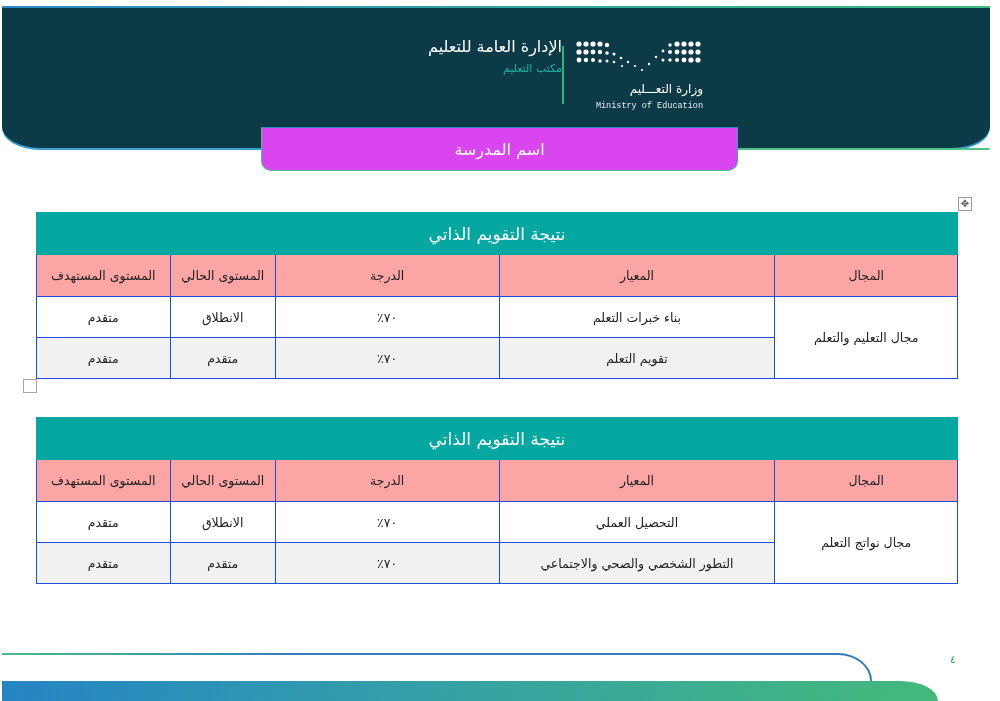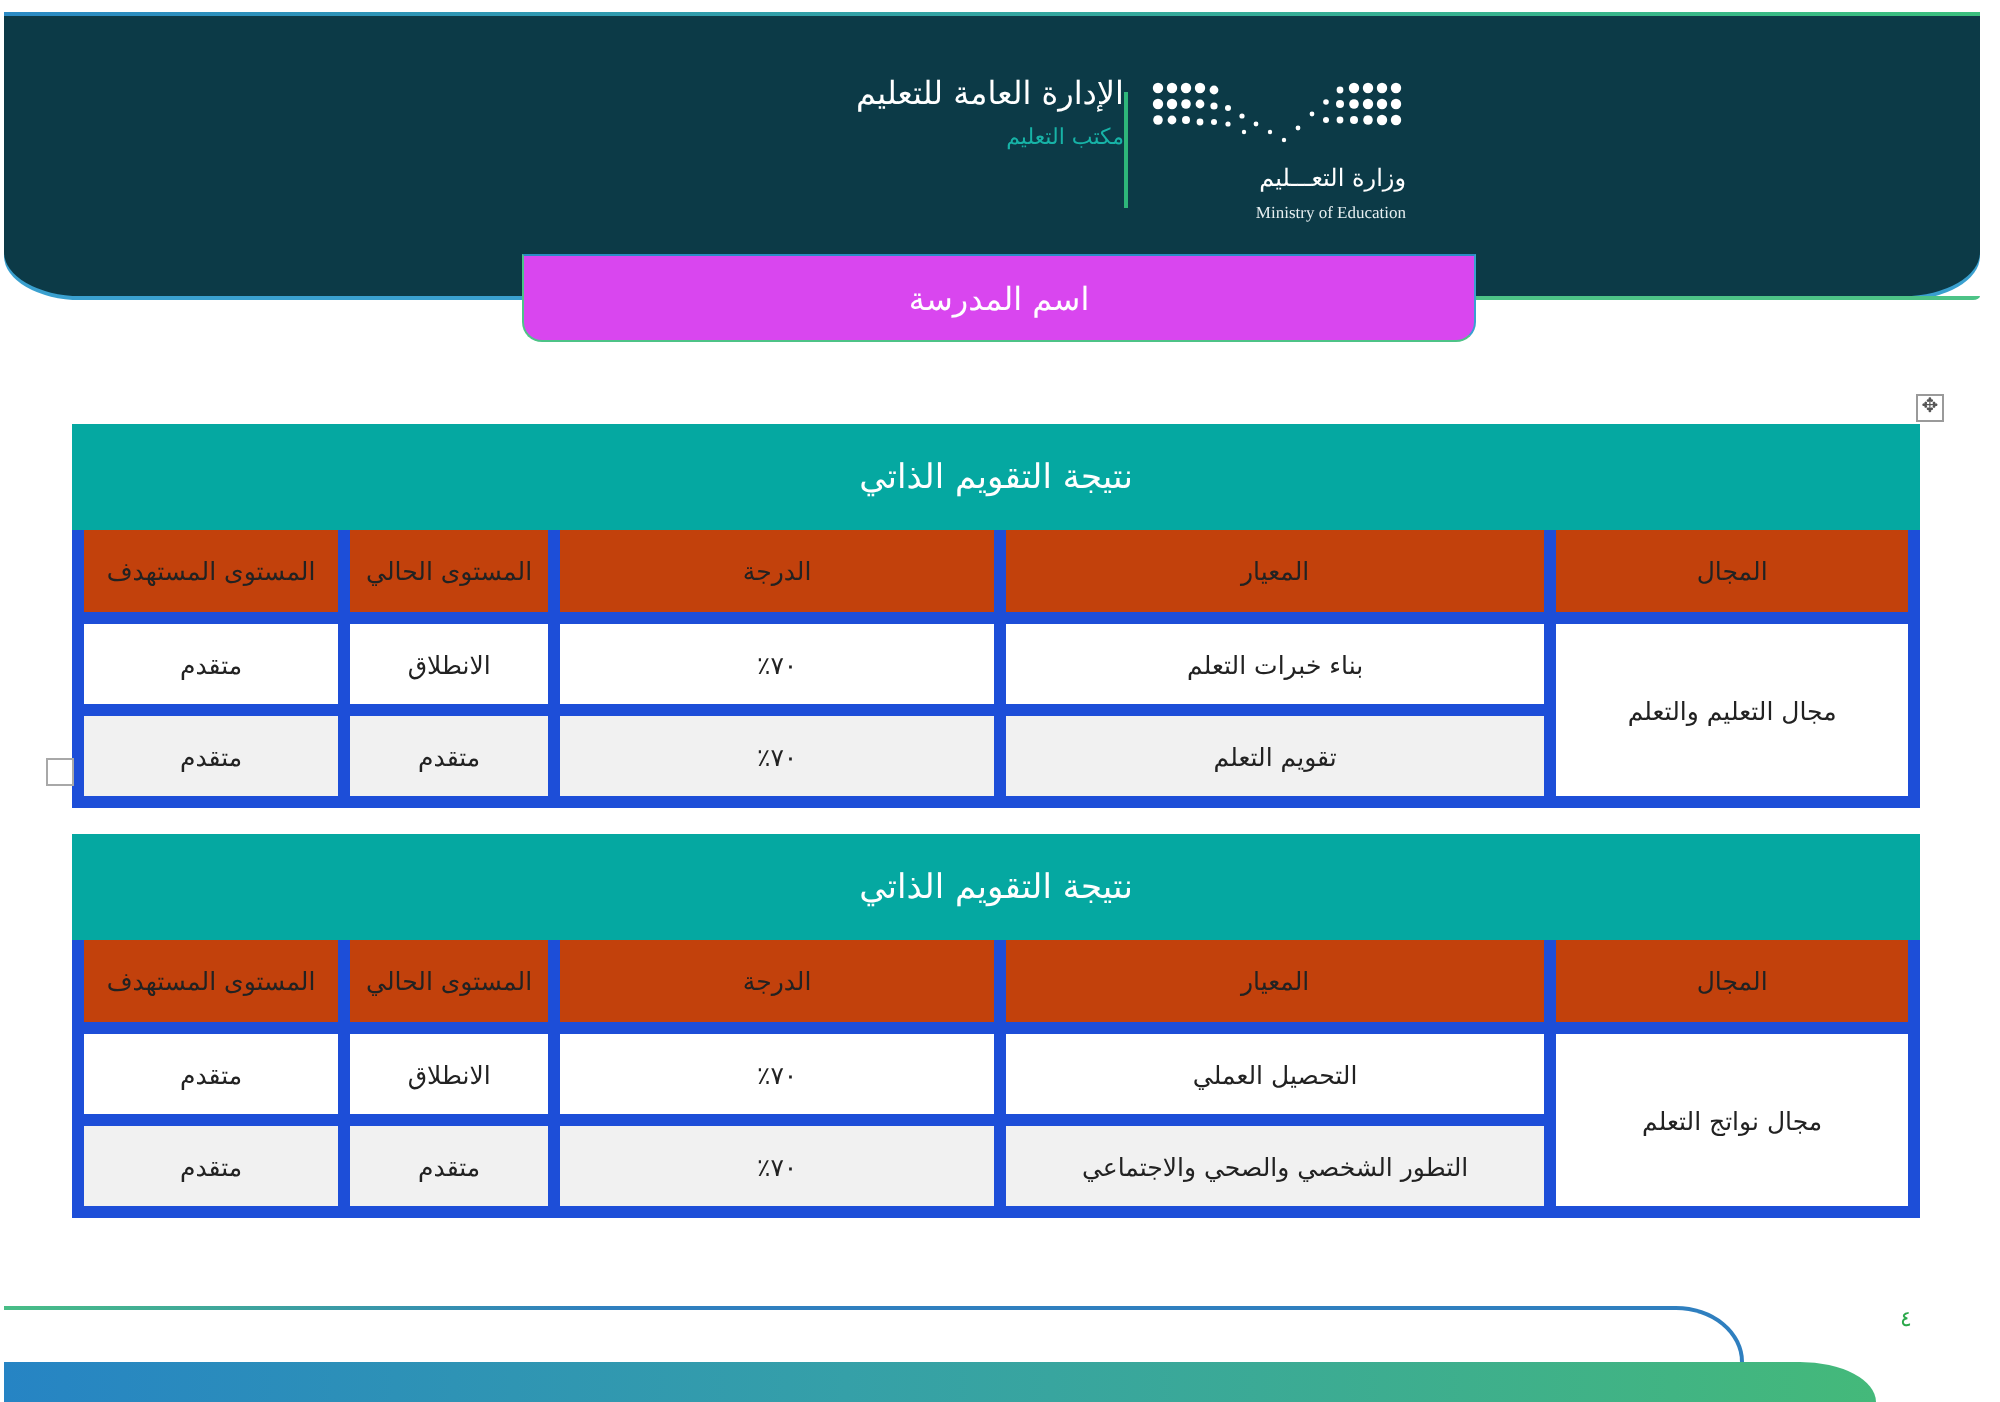--- a/index.html
+++ b/index.html
@@ -32,7 +32,7 @@
   }
   .logo-en {
     position: absolute; right: 0; top: 61px; font-size: 8.5px; color: #e6eef0;
-    white-space: nowrap; font-family: Liberation Serif, serif; margin-left: 28px;
+    white-space: nowrap; font-family: Liberation Mono, monospace; margin-left: 28px;
   }
   .logo-divider {
     position: absolute; left: 562px; top: 46px; width: 2px; height: 58px; background: #2eb67a;

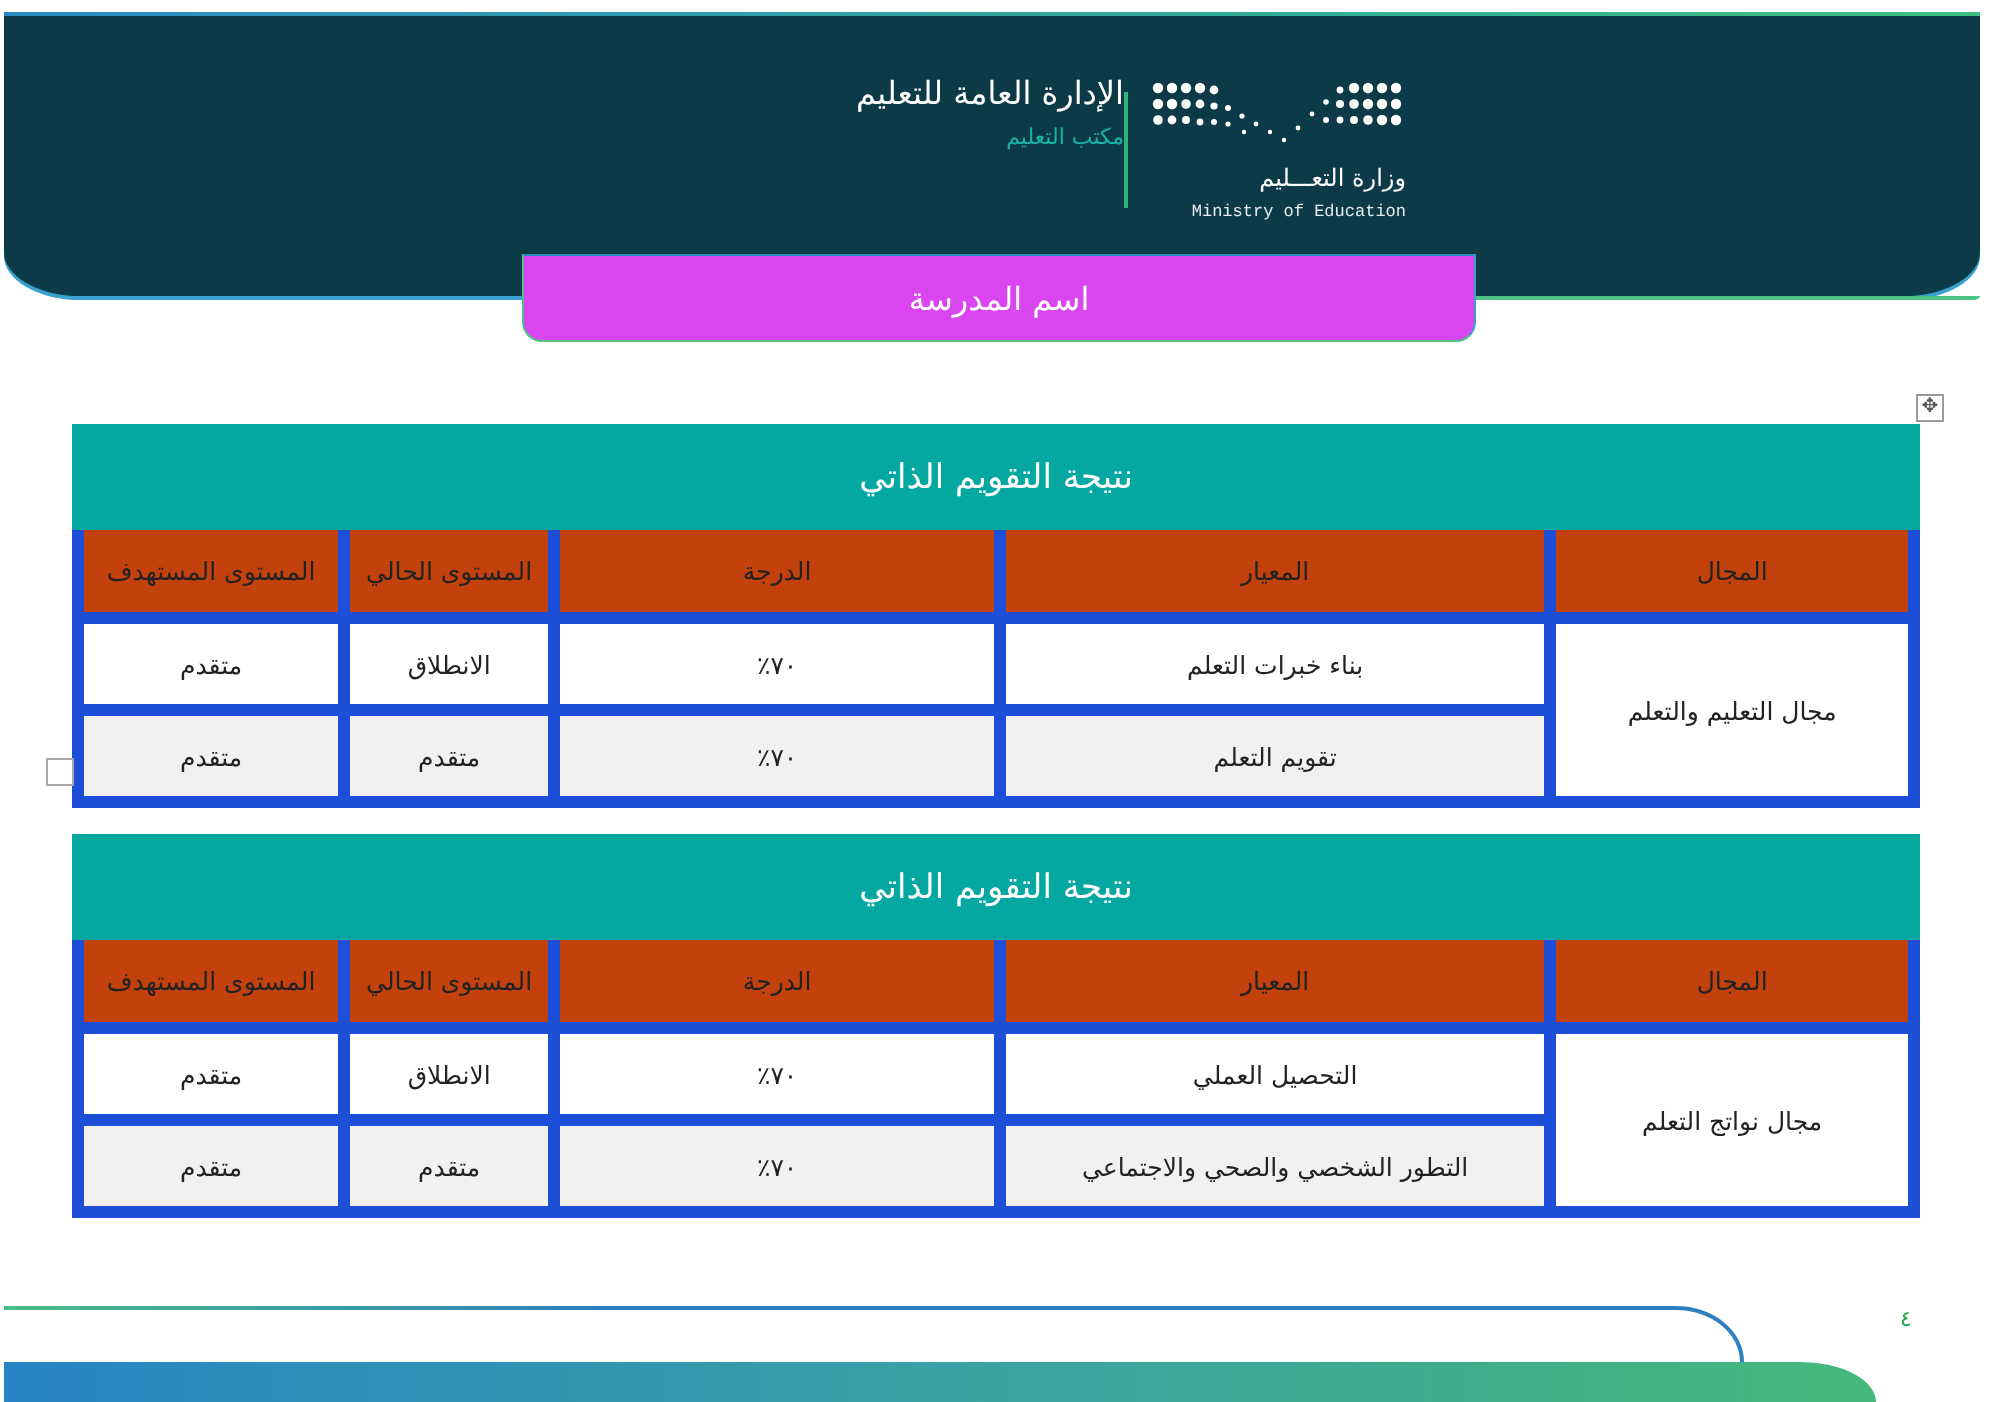--- a/index.html
+++ b/index.html
@@ -69,7 +69,7 @@
     font-size: 12.5px; color: #222;
   }
   table.eval td, table.eval th {
-    border: 6px solid #1d4ed8; text-align: center; vertical-align: middle;
+    border: 1px solid #1d4ed8; text-align: center; vertical-align: middle;
     padding: 0; font-weight: normal;
   }
   table.eval .title-row th {

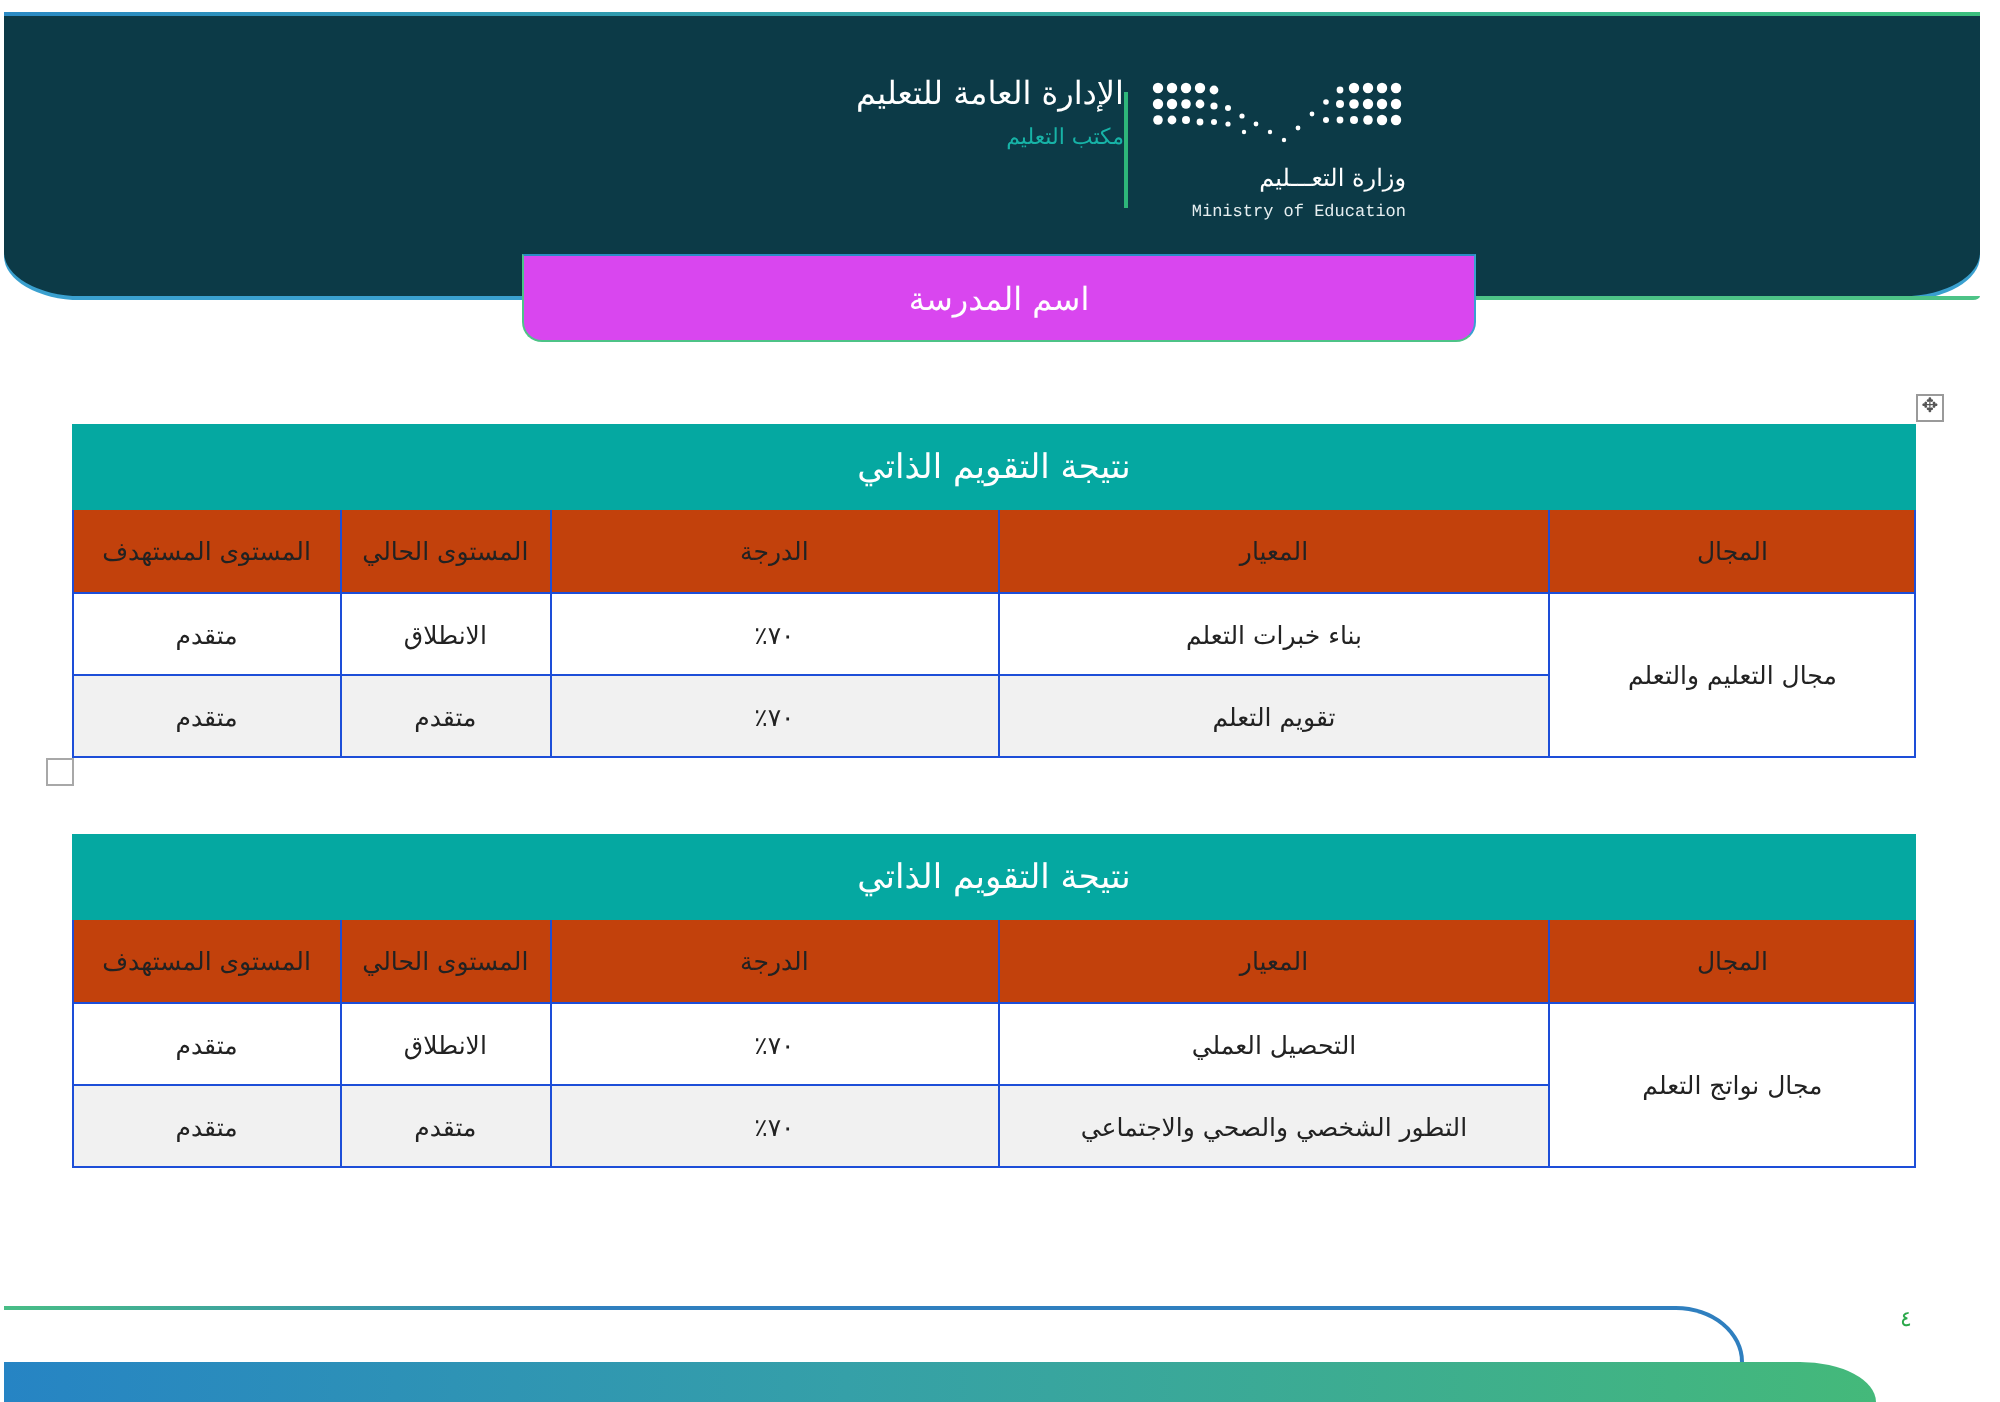--- a/index.html
+++ b/index.html
@@ -76,7 +76,7 @@
     background: #05a8a1; color: #ffffff; font-size: 17px; height: 41px;
     border-color: #05a8a1;
   }
-  table.eval .head-row th { background: #c2410c; height: 41px; }
+  table.eval .head-row th { background: #fca5a5; height: 41px; }
   table.eval .r1 td { background: #ffffff; height: 40px; }
   table.eval .r2 td { background: #f1f1f1; height: 40px; }
   table.eval td.domain { background: #ffffff !important; }

